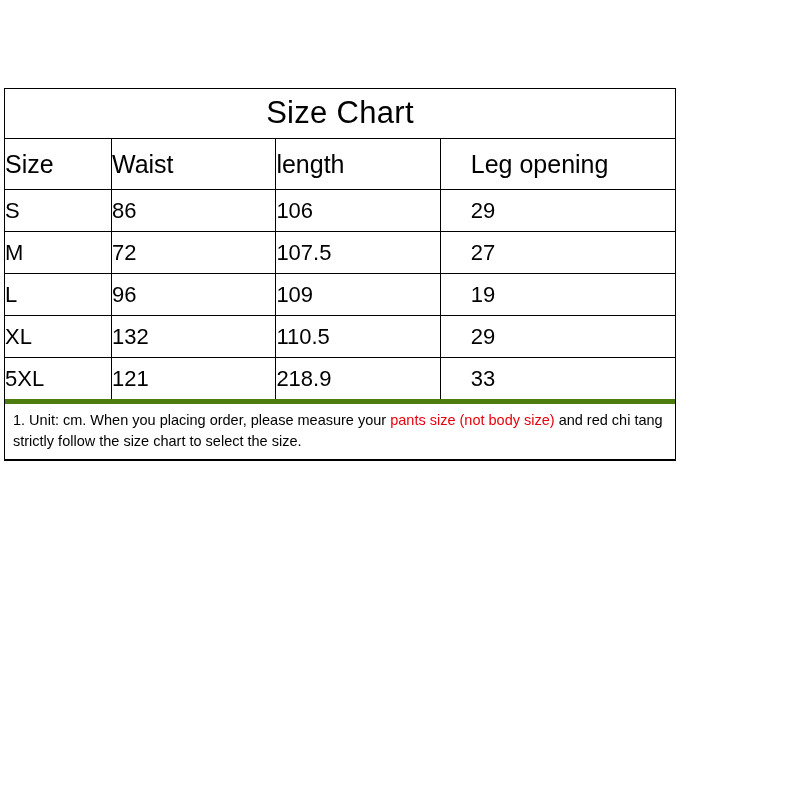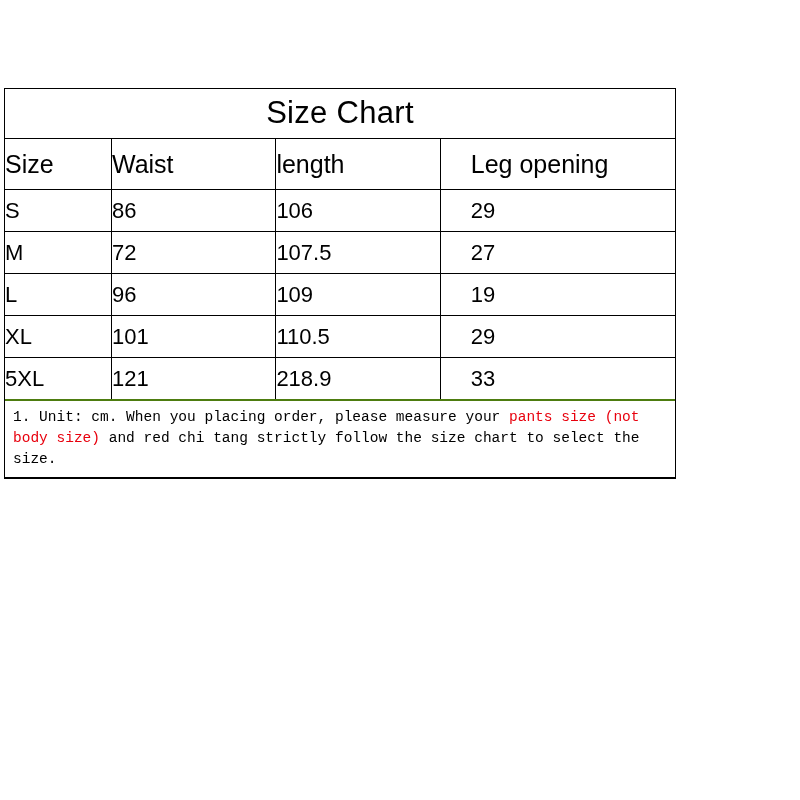--- a/index.html
+++ b/index.html
@@ -111,7 +111,7 @@
       </tr>
       <tr>
         <td class="col-size">XL</td>
-        <td class="col-waist">101</td>
+        <td class="col-waist">132</td>
         <td class="col-length">110.5</td>
         <td class="col-leg">29</td>
       </tr>

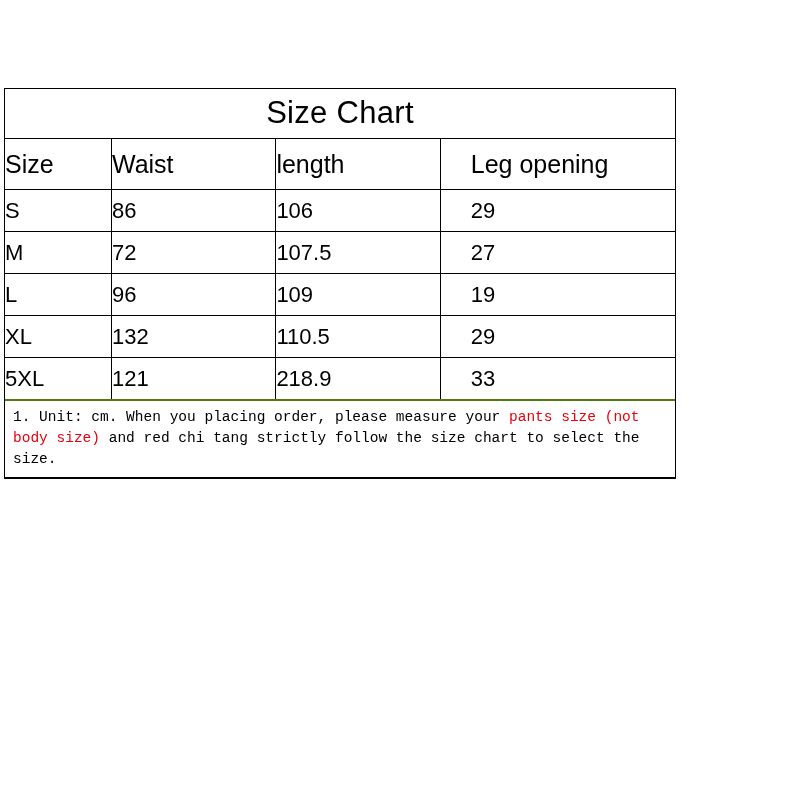--- a/index.html
+++ b/index.html
@@ -54,7 +54,7 @@
     height: 50px;
   }
   table.size-table tr:last-child td {
-    border-bottom: 2px solid #4d7c0f;
+    border-bottom: 5px solid #4d7c0f;
   }
   .col-size { width: 16.6%; }
   .col-waist { width: 25.6%; }

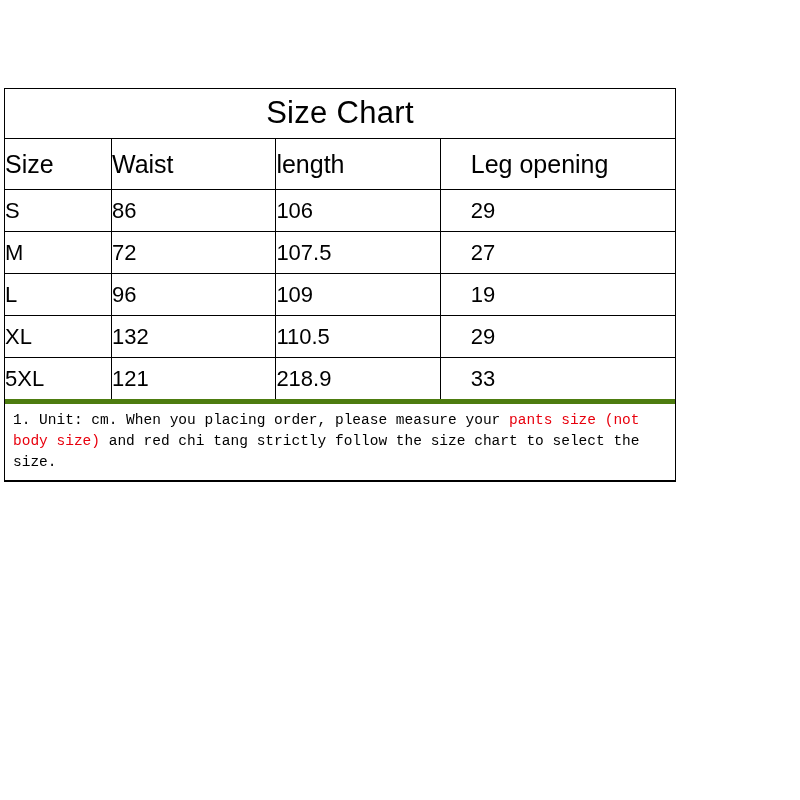--- a/index.html
+++ b/index.html
@@ -69,7 +69,6 @@
   }
   .note-1 {
     border-bottom: 1px solid #000000;
-    font-family: Liberation Mono, monospace;
   }
   .red {
     color: #e8000d;

